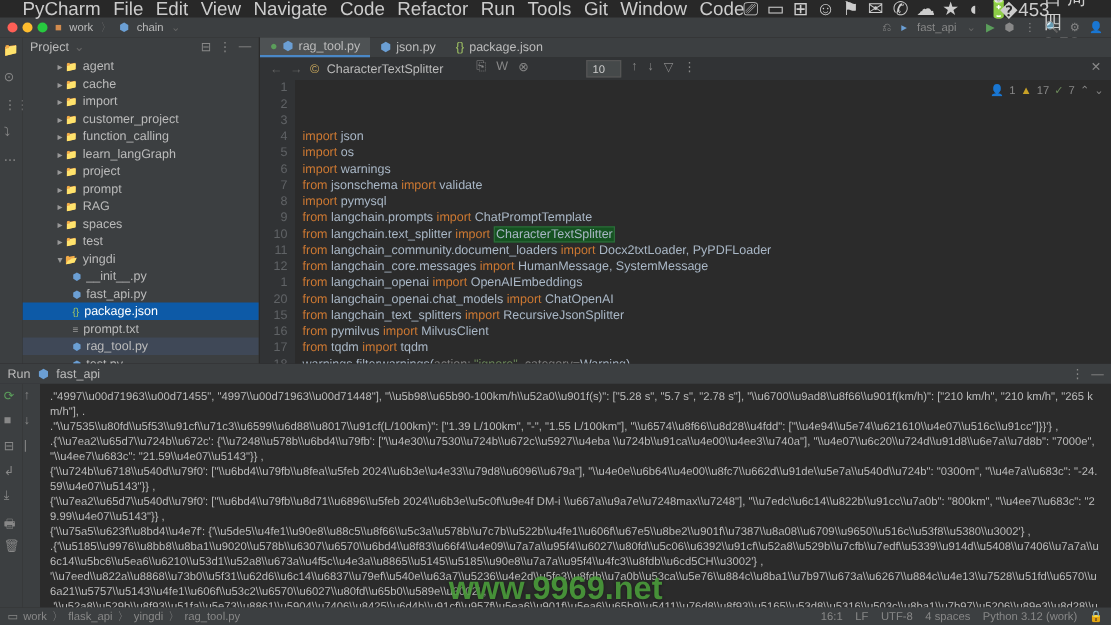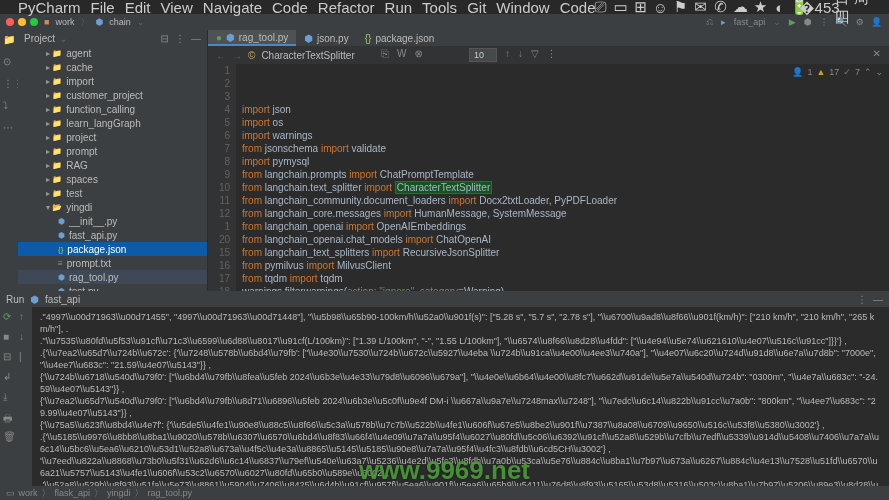--- a/index.html
+++ b/index.html
@@ -310,6 +310,14 @@
  <span>yingdi</span>
     <span>〉</span>
  <span>rag_tool.py</span>
+ <div class="r">
+  <span>16:1</span>
+  <span>LF</span>
+  <span>UTF-8</span>
+  <span>4 spaces</span>
+  <span>Python 3.12 (work)</span>
+  <span>🔒</span>
+ </div>
 </div>
 
 <div class="wm">www.9969.net</div>

